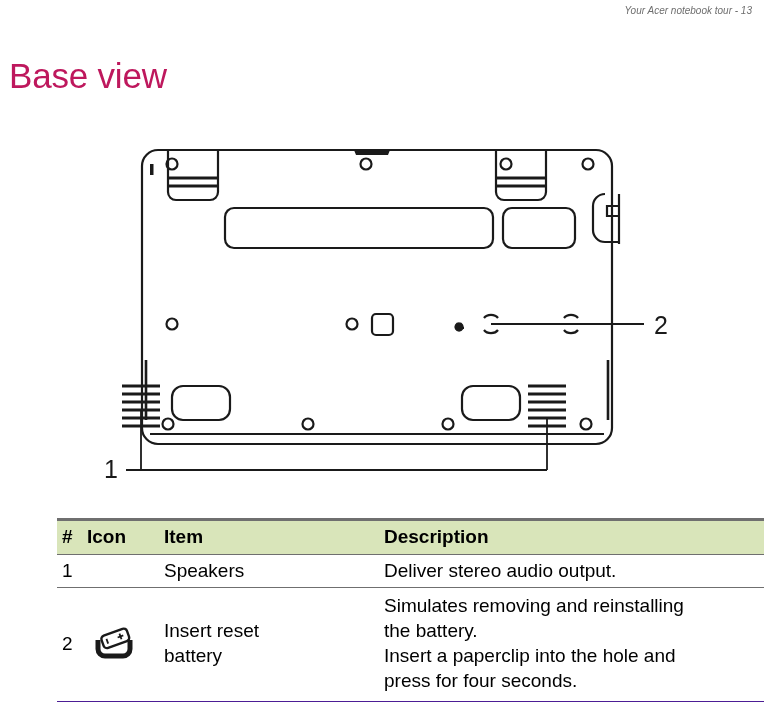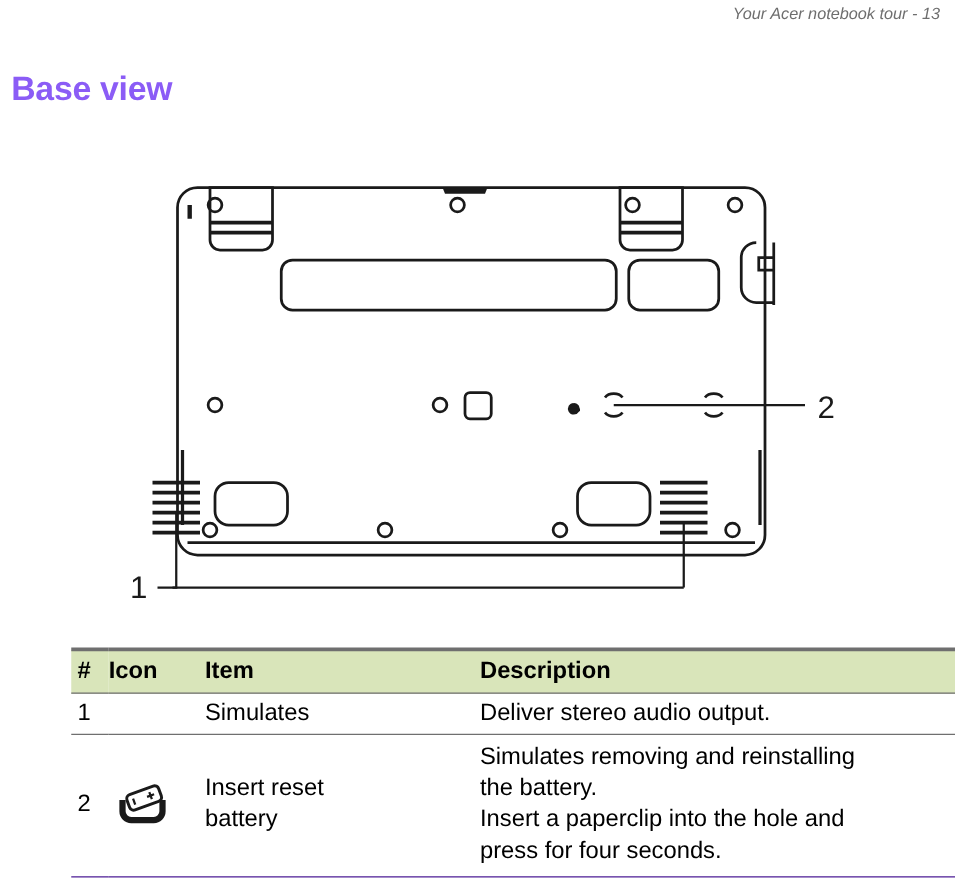--- a/index.html
+++ b/index.html
@@ -21,7 +21,7 @@
     height: 22px;
     text-align: right;
     font-style: italic;
-    font-size: 13px;
+    font-size: 10px;
     color: #6e6e6e;
     line-height: 22px;
     white-space: nowrap;

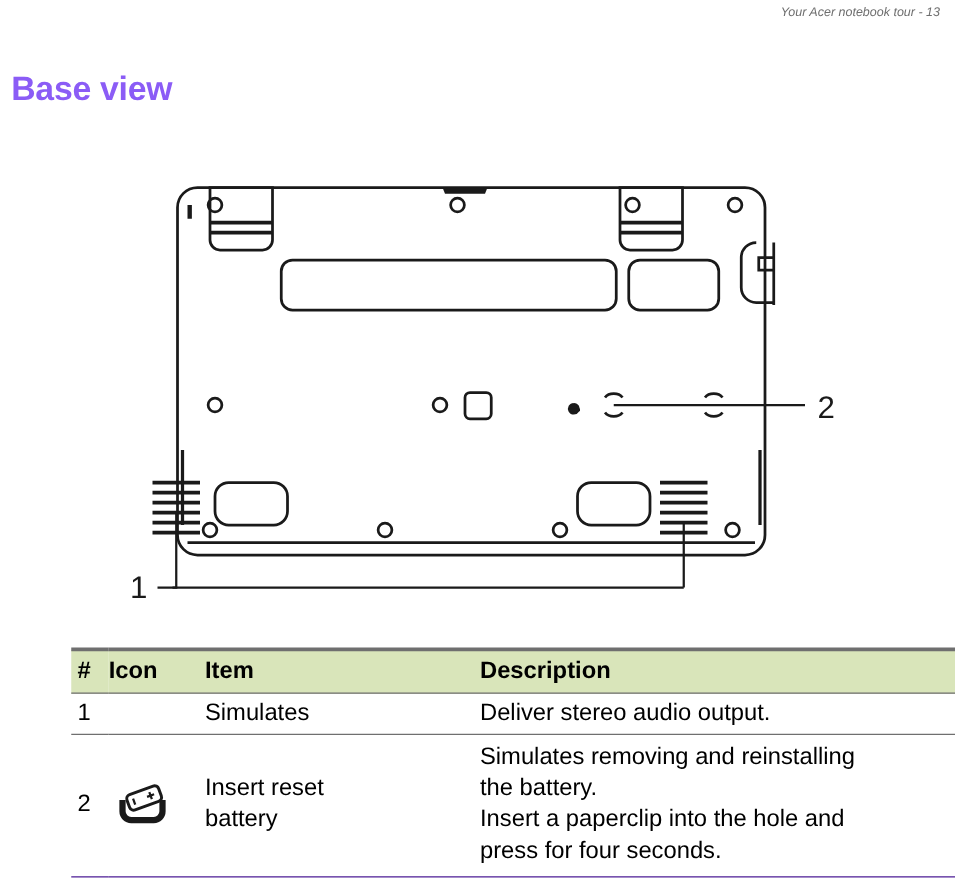--- a/index.html
+++ b/index.html
@@ -32,9 +32,9 @@
     position: absolute;
     top: 36px;
     left: 9px;
-    font-size: 27px;
-    font-weight: bold;
-    color: #8b5cf6;
+    font-size: 35px;
+    font-weight: normal;
+    color: #be185d;
     letter-spacing: -0.2px;
     line-height: 34px;
   }

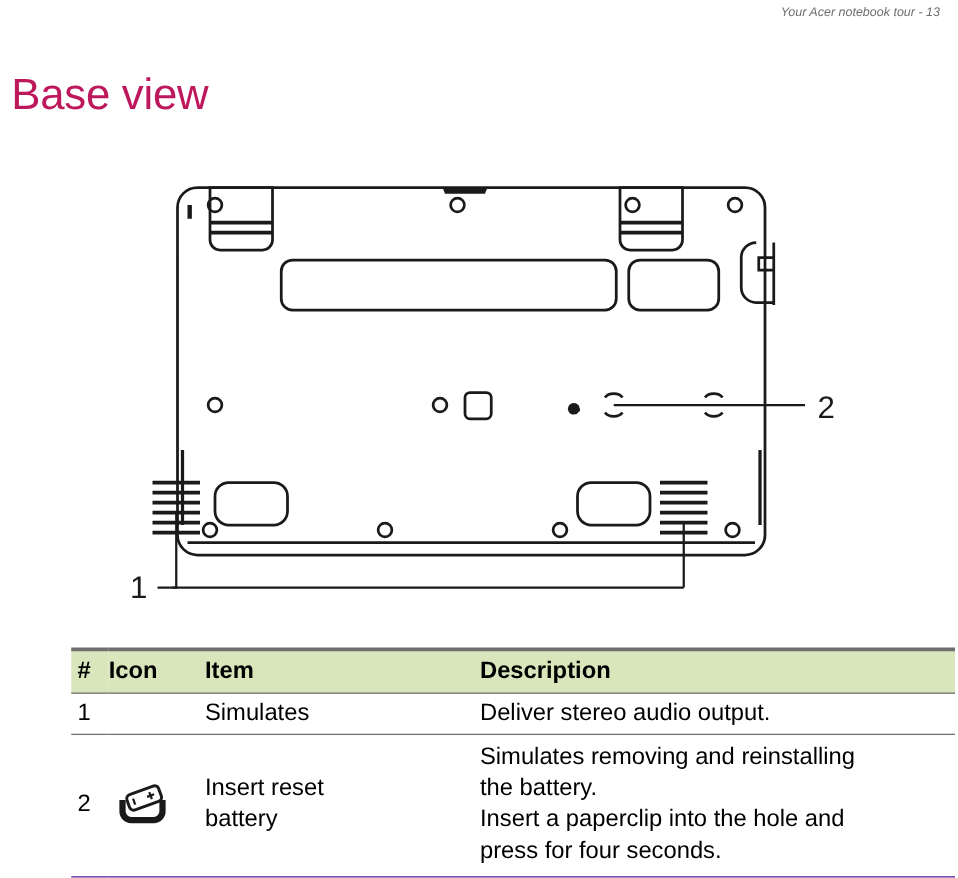--- a/index.html
+++ b/index.html
@@ -205,7 +205,7 @@
     <tr>
       <td class="col-num">1</td>
       <td class="col-icon icon-cell"></td>
-      <td class="col-item cell-item">Simulates</td>
+      <td class="col-item cell-item">Speakers</td>
       <td class="col-desc">
         <span class="desc-line">Deliver stereo audio output.</span>
       </td>

